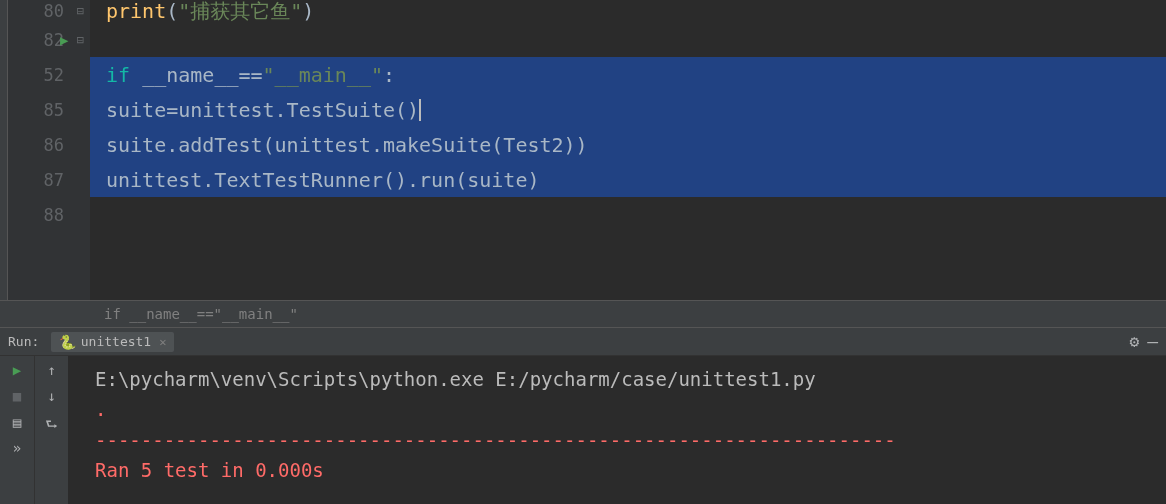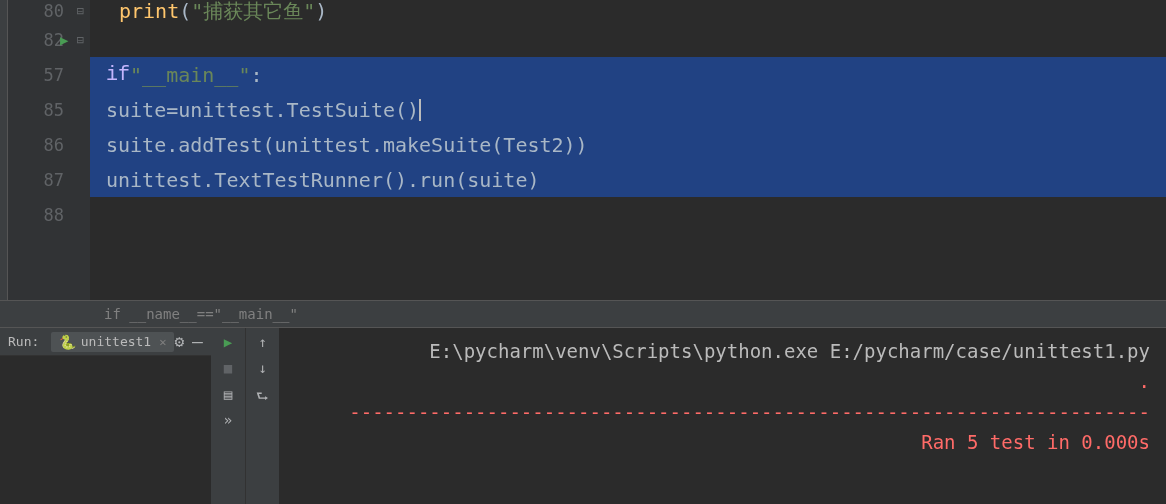--- a/index.html
+++ b/index.html
@@ -70,7 +70,7 @@
     }
     .kw { color: #c4b5fd; font-family: Liberation Mono, monospace; }
     .str { color: #6a8759; }
-    .func { color: #ffc66d; margin-left: 13px; }
+    .func { color: #ffc66d; }
     .txt { color: #a9b7c6; }
     .cursor {
       display: inline-block;

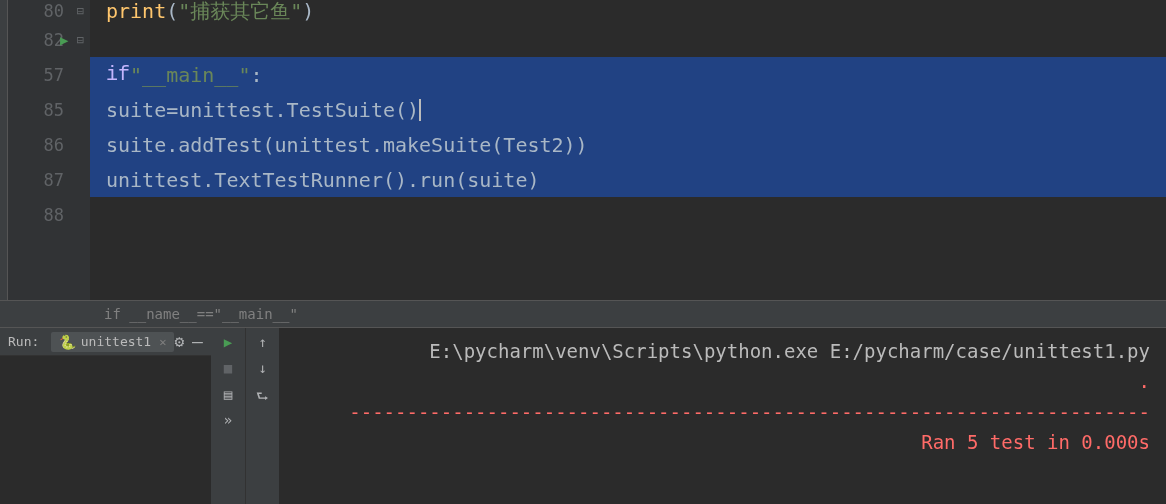--- a/index.html
+++ b/index.html
@@ -194,7 +194,7 @@
         <span class="fold-icon">⊟</span>
       </div>
       <div class="gutter-row">
-        <span class="line-number">57</span>
+        <span class="line-number">52</span>
       </div>
       <div class="gutter-row">
         <span class="line-number">85</span>

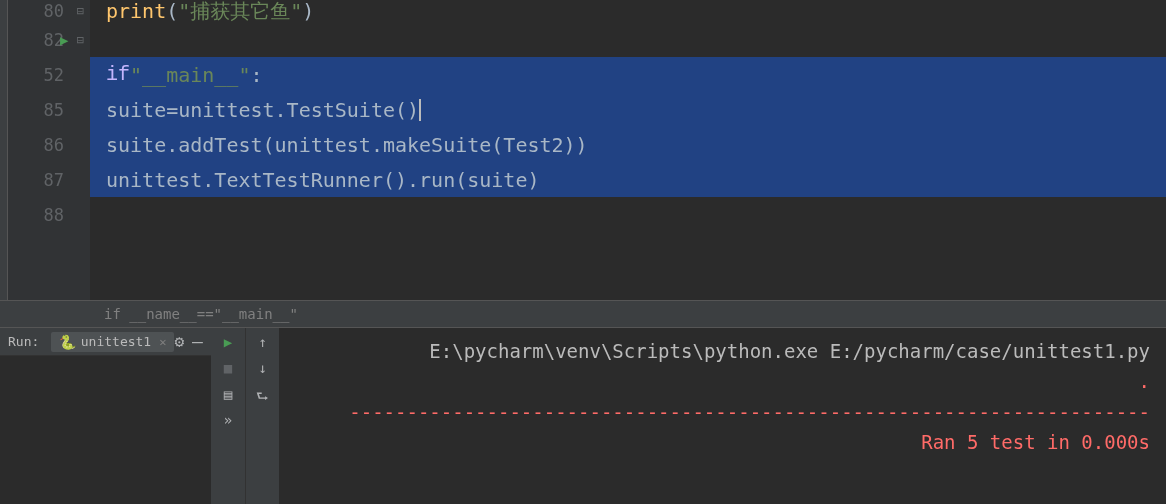--- a/index.html
+++ b/index.html
@@ -68,7 +68,7 @@
     .sel {
       background: #214283;
     }
-    .kw { color: #c4b5fd; font-family: Liberation Mono, monospace; }
+    .kw { color: #14b8a6; }
     .str { color: #6a8759; }
     .func { color: #ffc66d; }
     .txt { color: #a9b7c6; }

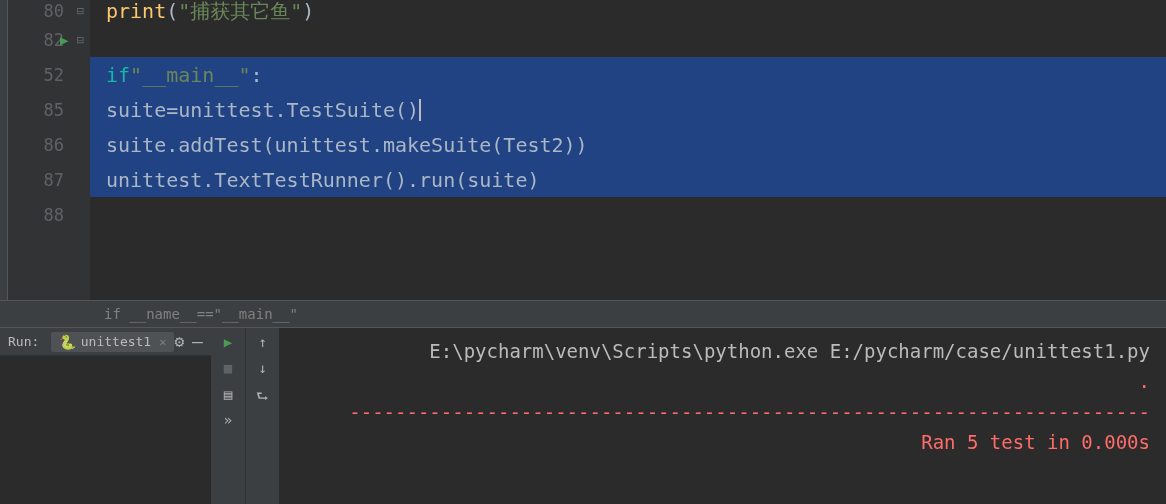--- a/index.html
+++ b/index.html
@@ -212,7 +212,7 @@
   <div class="code-area" id="code-area">
       <div class="code-line" style="height: 22px;">            <span class="func">print</span><span class="txt">(</span><span class="str">"捕获其它鱼"</span><span class="txt">)</span></div>
       <div class="code-line"></div>
-      <div class="code-line sel"><span class="kw">if</span><span class="str">"__main__"</span><span class="txt">:</span></div>
+      <div class="code-line sel"><span class="kw">if</span><span class="txt"> __name__==</span><span class="str">"__main__"</span><span class="txt">:</span></div>
       <div class="code-line sel">    <span class="txt">suite=unittest.TestSuite()</span><span class="cursor"></span></div>
       <div class="code-line sel">    <span class="txt">suite.addTest(unittest.makeSuite(Test2))</span></div>
       <div class="code-line sel">    <span class="txt">unittest.TextTestRunner().run(suite)</span></div>

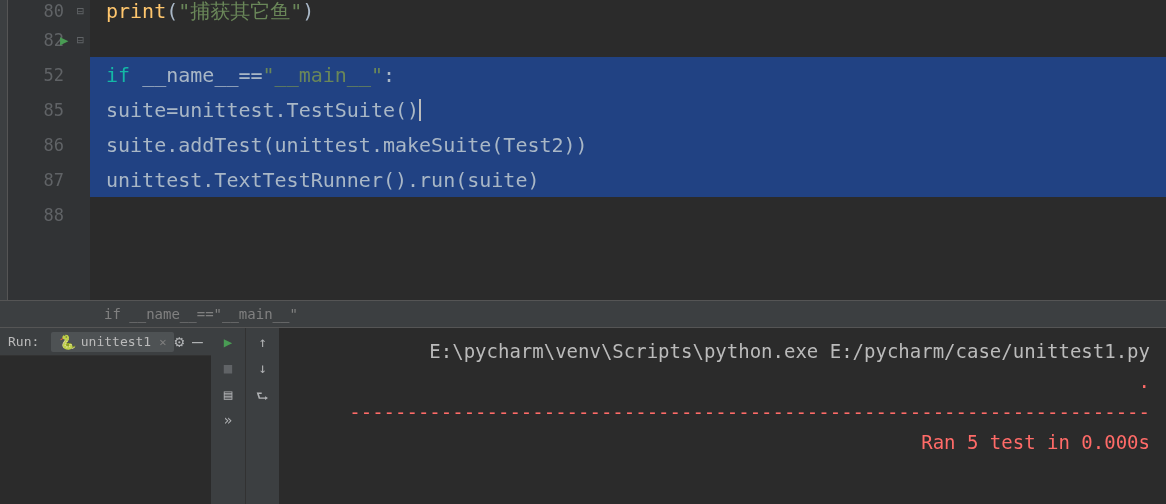--- a/index.html
+++ b/index.html
@@ -92,7 +92,7 @@
     }
     .run-panel {
       display: flex;
-      flex-direction: row;
+      flex-direction: column;
       height: 176px;
       background: #2b2b2b;
     }

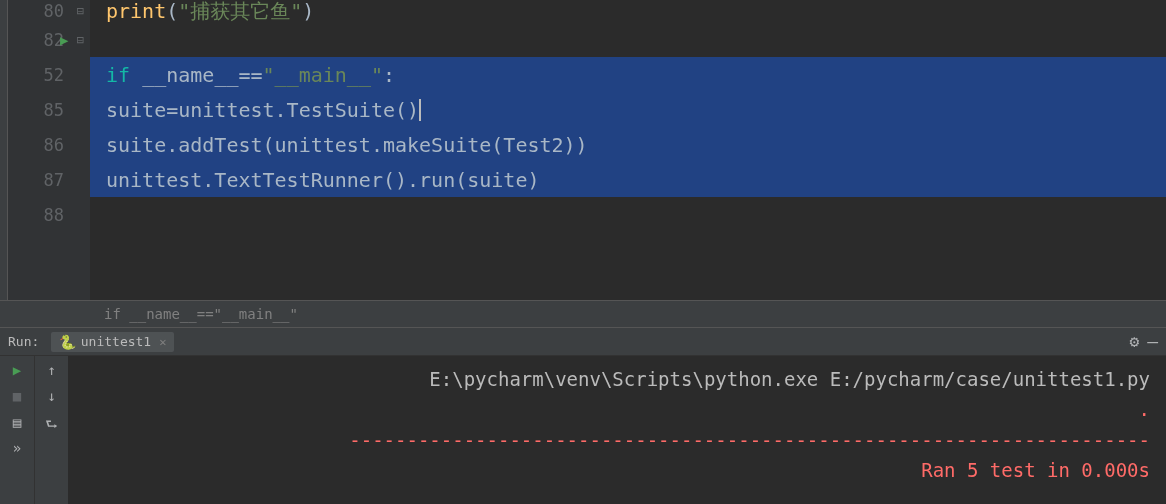--- a/index.html
+++ b/index.html
@@ -170,10 +170,9 @@
     .tb-stop { color: #606366; font-size: 14px; }
     .console {
       flex: 1;
-      padding: 8px 16px;
+      padding: 8px 27px;
       font-size: 19px;
       line-height: 1.6;
-      text-align: right;
     }
     .console-white { color: #bbbbbb; }
     .console-red { color: #ff6b68; }

